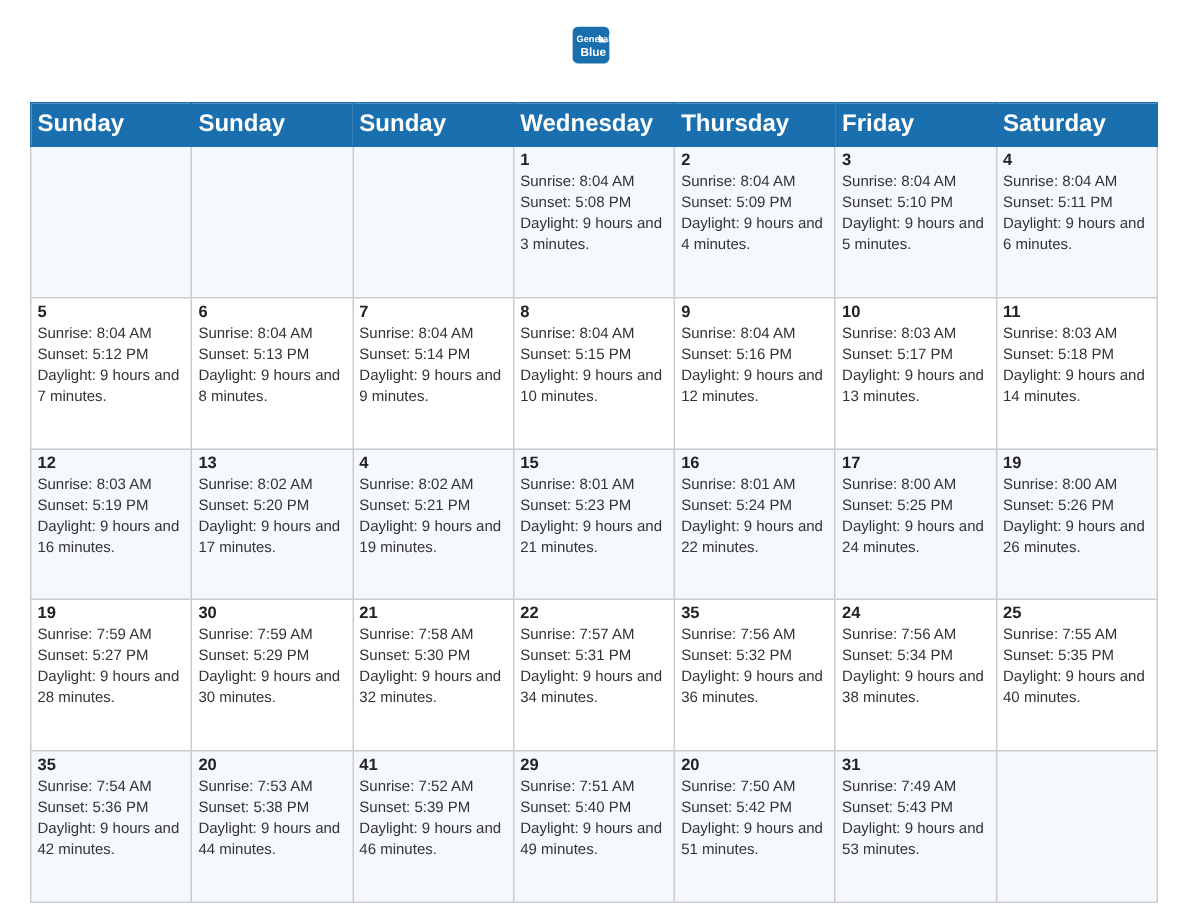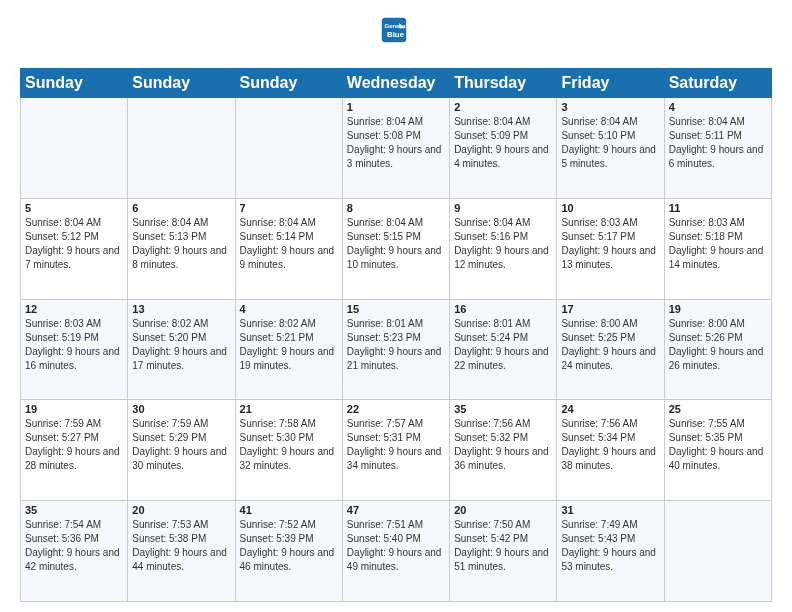--- a/index.html
+++ b/index.html
@@ -259,7 +259,7 @@
             <div class="day-info">Sunrise: 7:52 AM<br>Sunset: 5:39 PM<br>Daylight: 9 hours and 46 minutes.</div>
           </td>
           <td>
-            <span class="day-num">47</span>
+            <span class="day-num">29</span>
             <div class="day-info">Sunrise: 7:51 AM<br>Sunset: 5:40 PM<br>Daylight: 9 hours and 49 minutes.</div>
           </td>
           <td>

